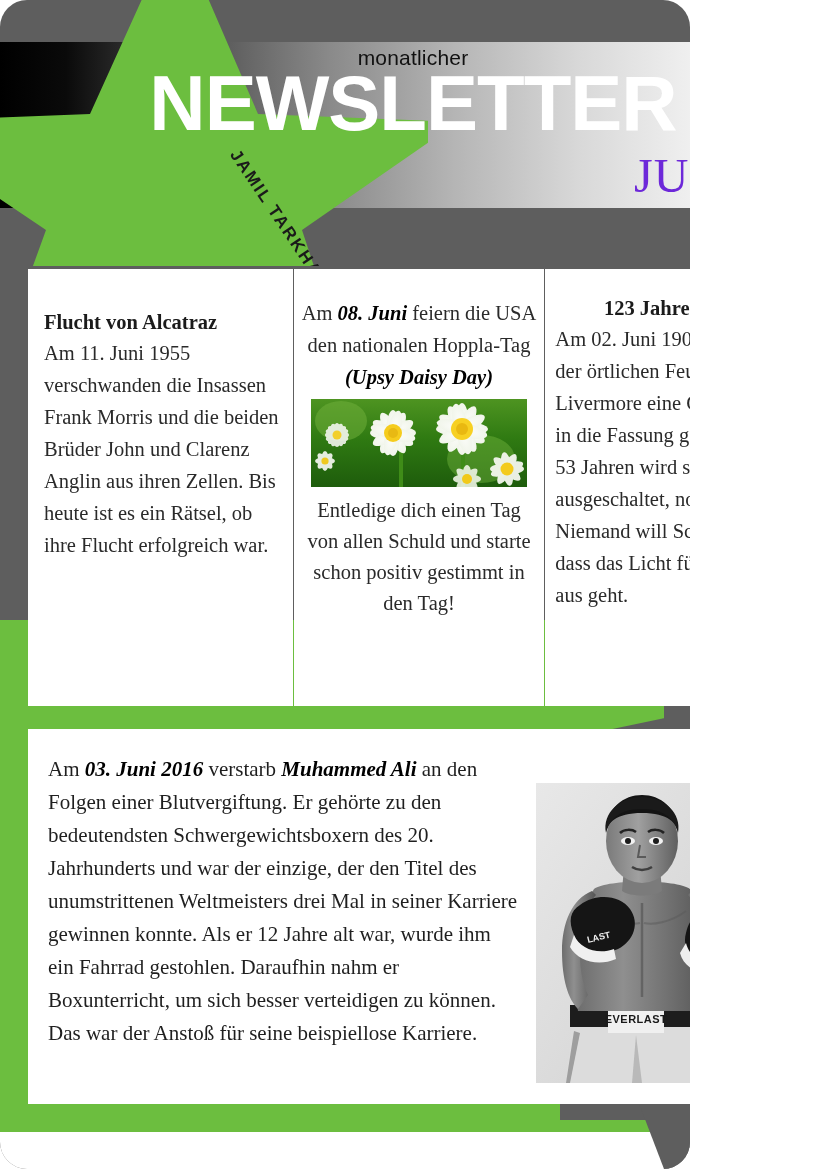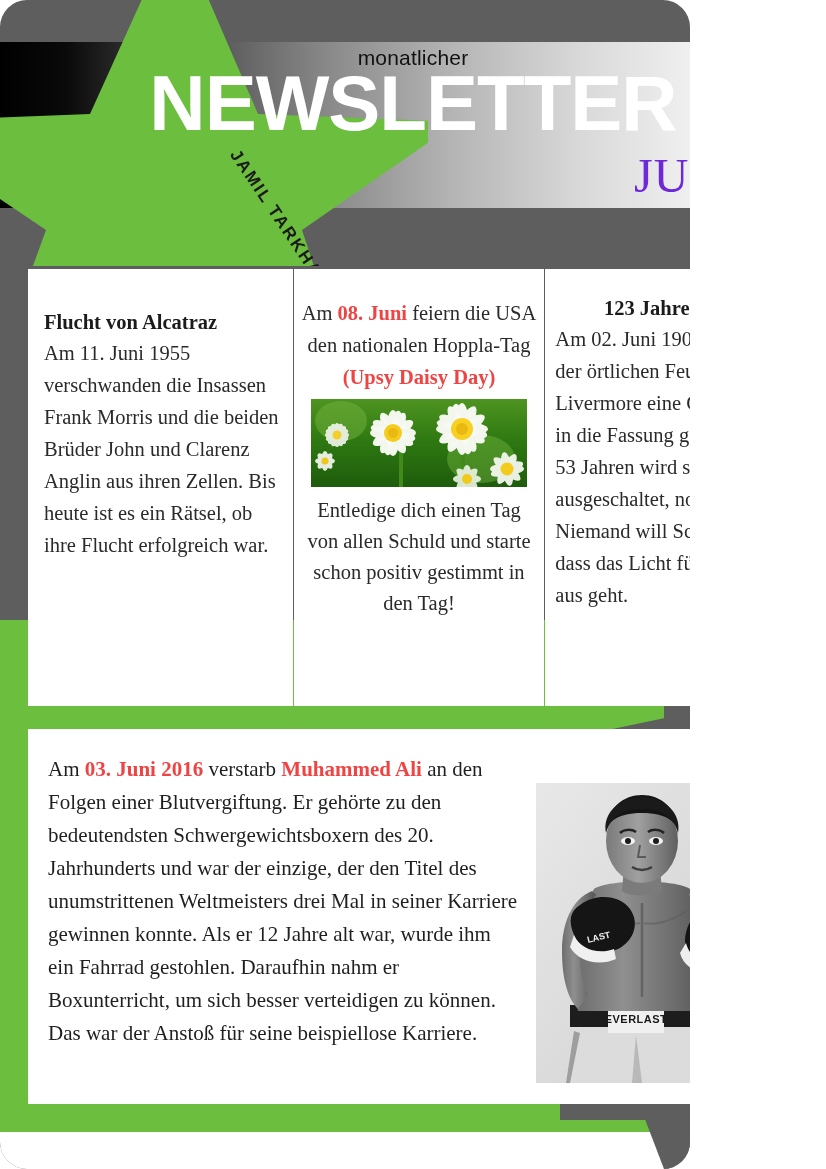--- a/index.html
+++ b/index.html
@@ -134,7 +134,6 @@
     width: 772px; height: 437px;
     display: flex;
     gap: 1px;
-    justify-content: flex-end;
   }
   .card {
     background: #ffffff;

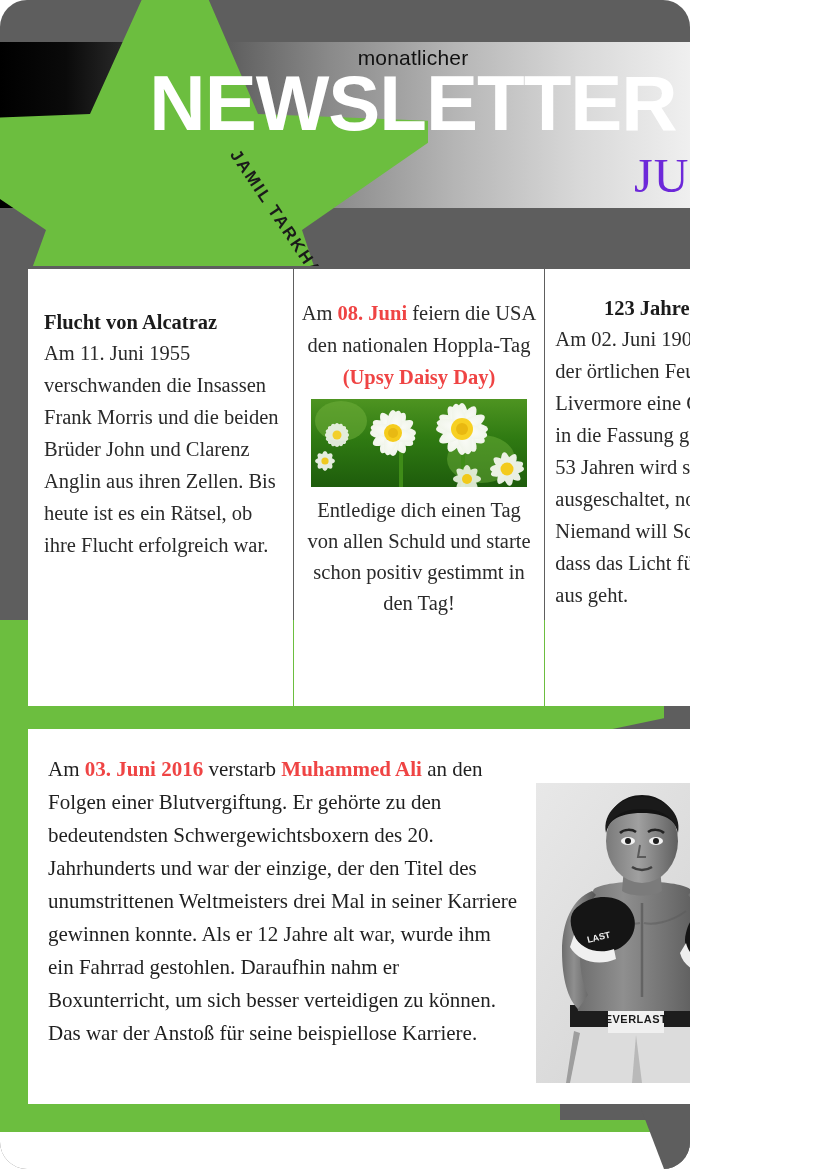--- a/index.html
+++ b/index.html
@@ -164,7 +164,7 @@
   }
   .card-2 .card-text { line-height: 31px; }
   .card-2 .lead { font-size: 20.5px; line-height: 32px; }
-  b.inline-b { font-weight: bold; color: #ef4444; }
+  b.inline-b { font-weight: bold; color: #000000; font-style: italic; }
 
   .daisy-img {
     width: 216px;

